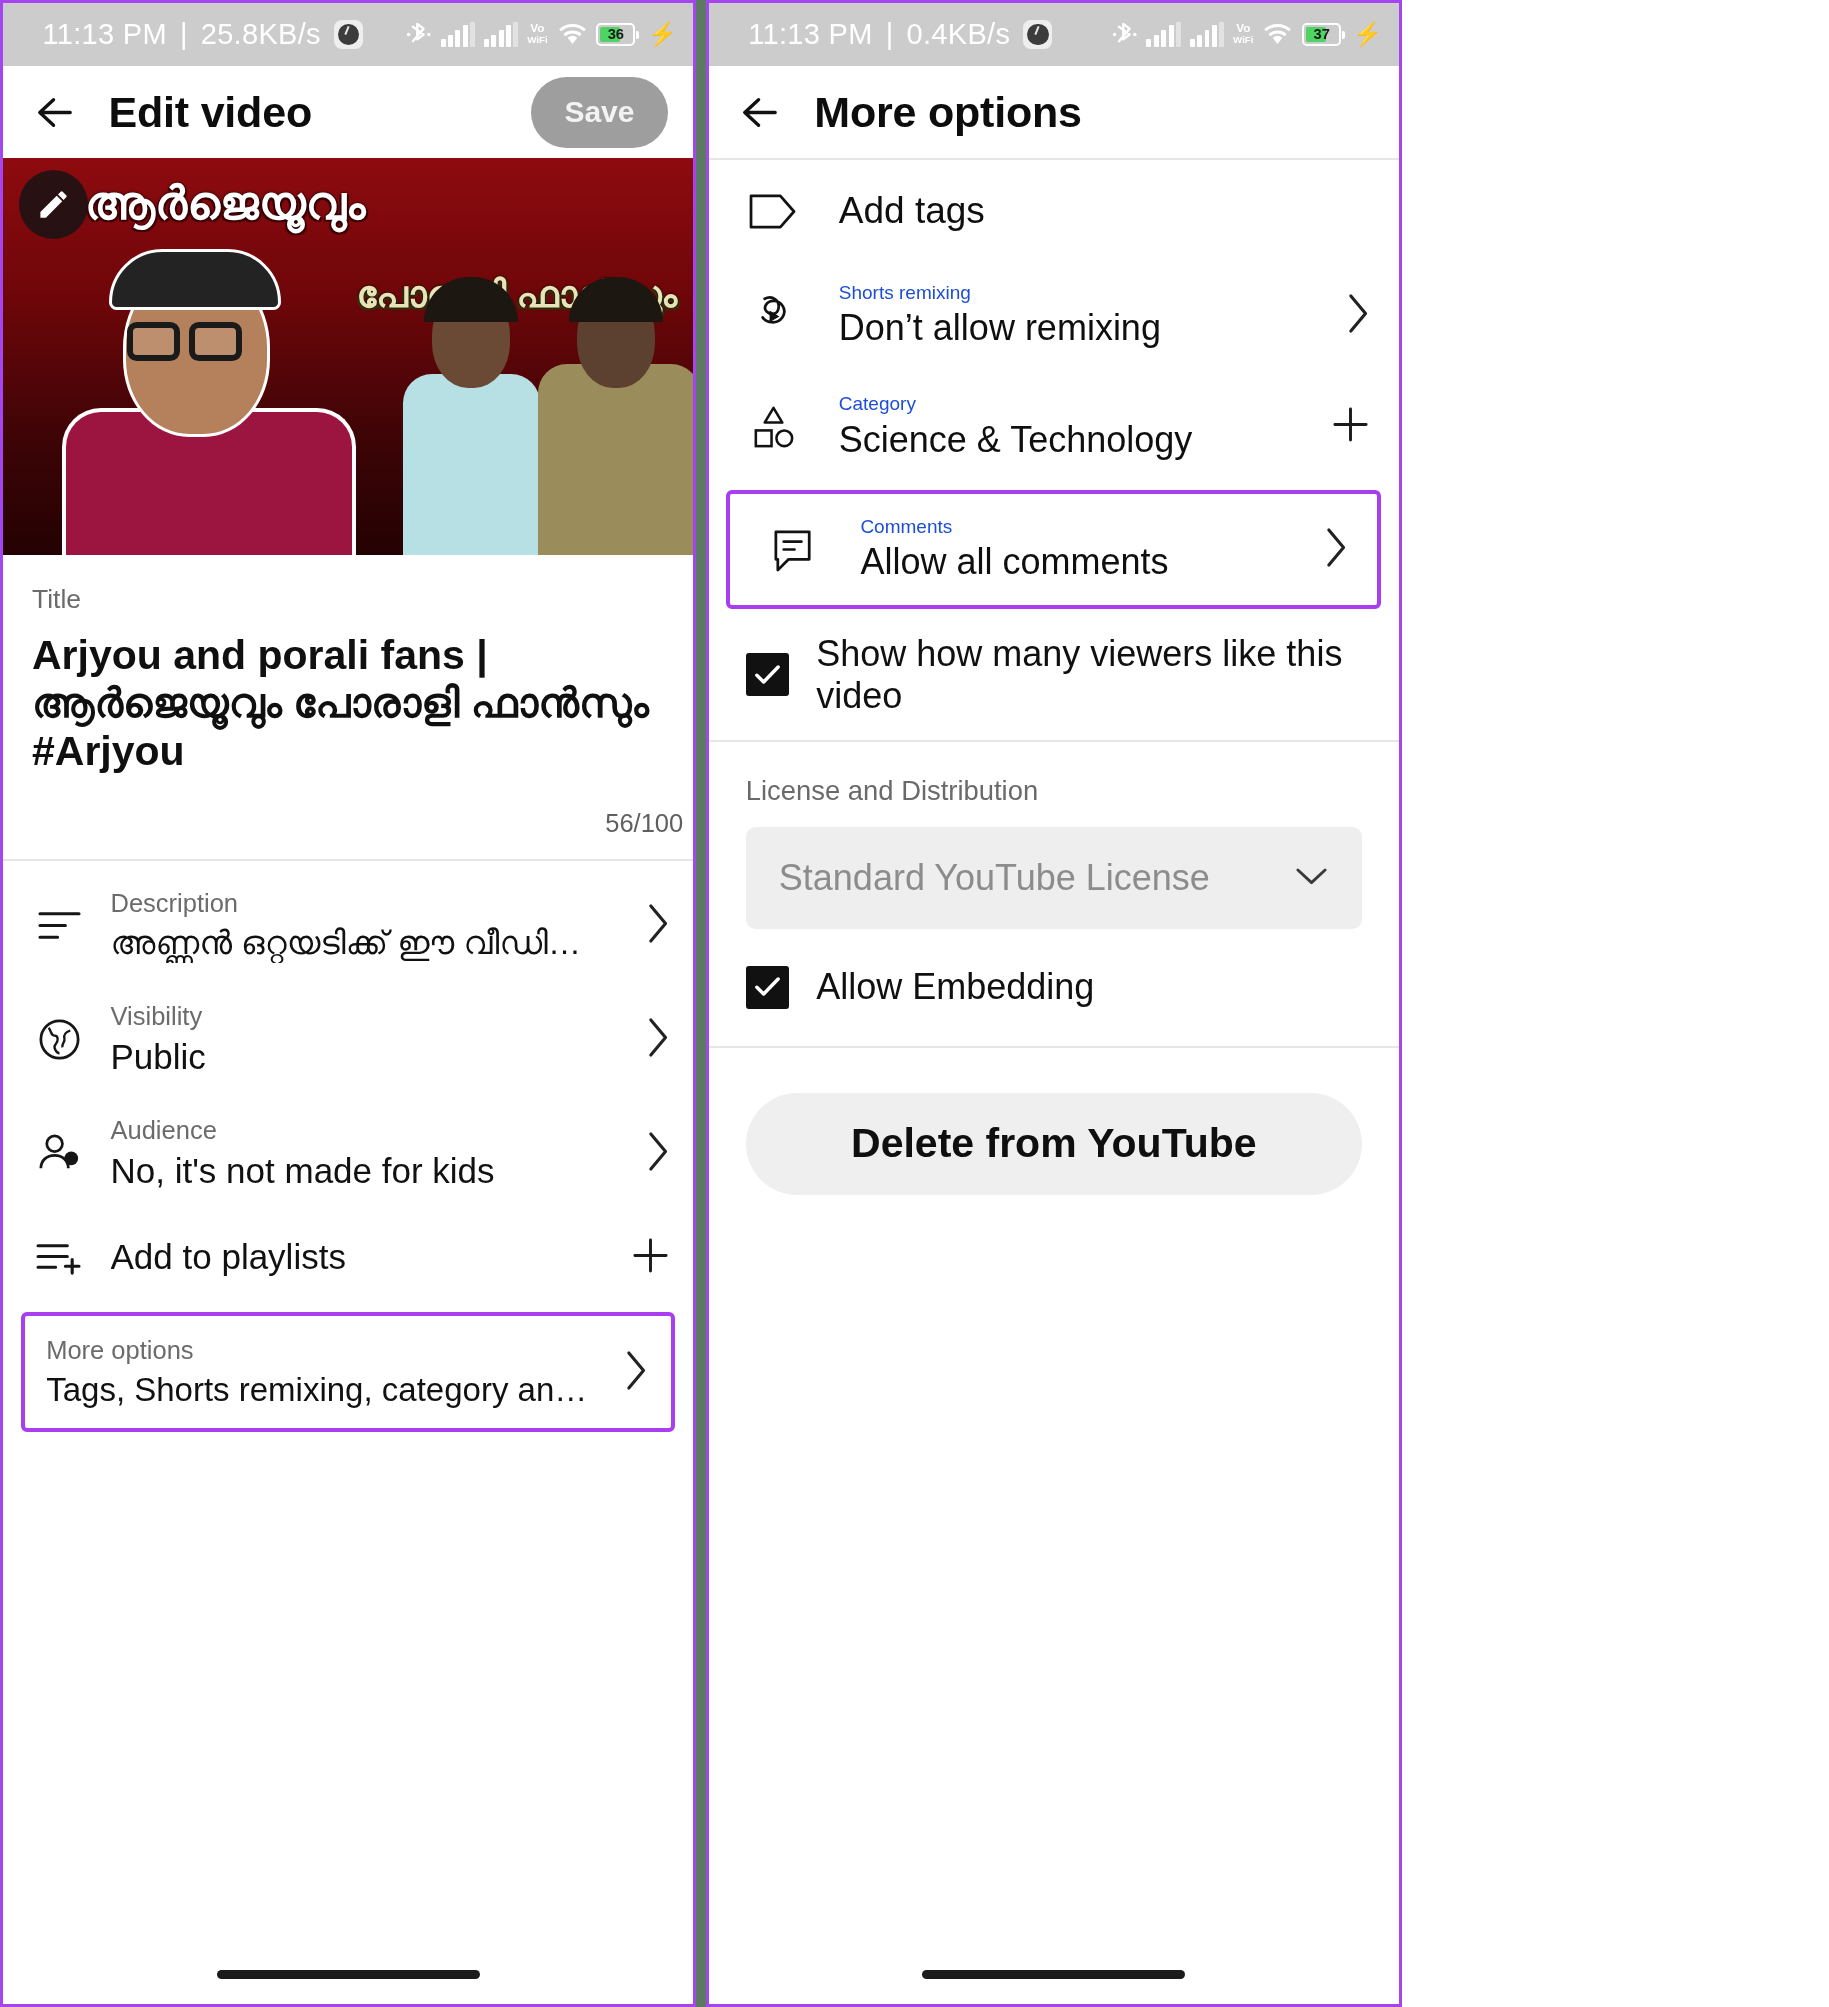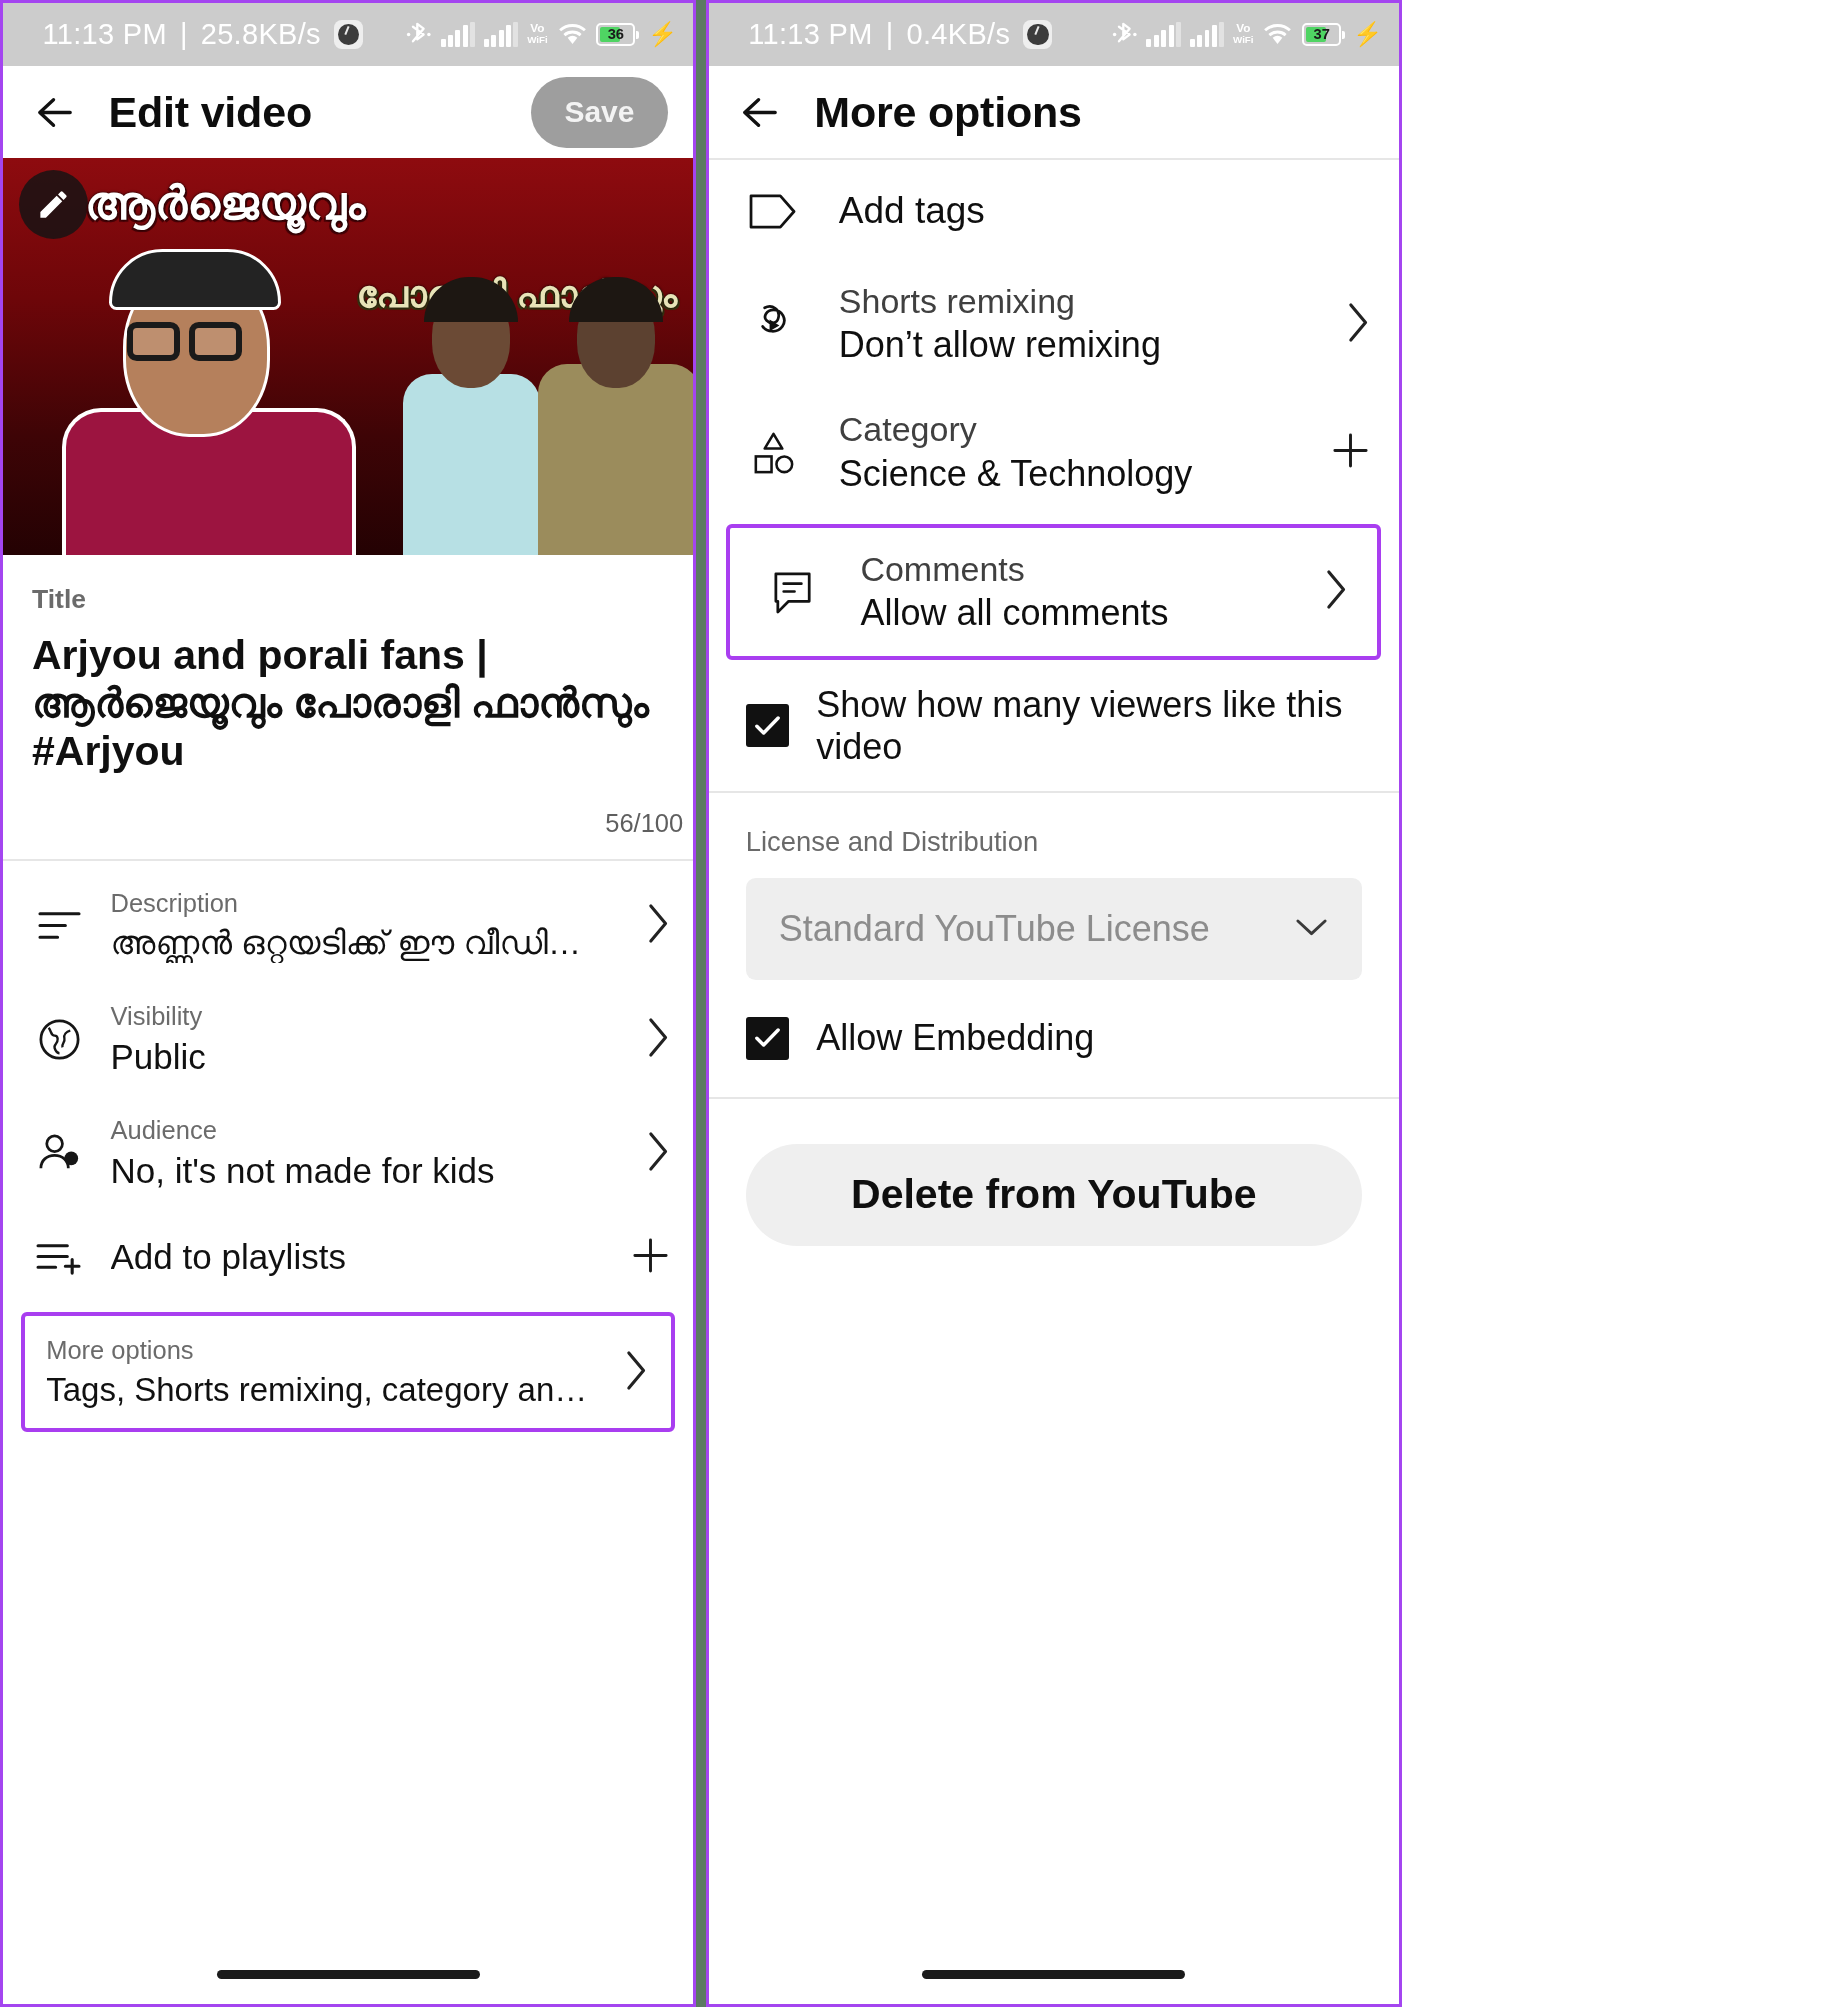--- a/index.html
+++ b/index.html
@@ -230,7 +230,7 @@
   }
   .r-row .ico { width:55px; flex:none; display:flex; align-items:center; justify-content:center;}
   .r-row .txt { flex:1; min-width:0; }
-  .r-row .sub { font-size:34px; color:#404040; margin-bottom:3.9px; }
+  .r-row .sub { font-size:19px; color:#1d4ed8; margin-bottom:3.9px; }
   .r-row .main { font-size:36px; color:#0f0f0f; }
   .r-row .single { font-size:37px; color:#0f0f0f; }
 

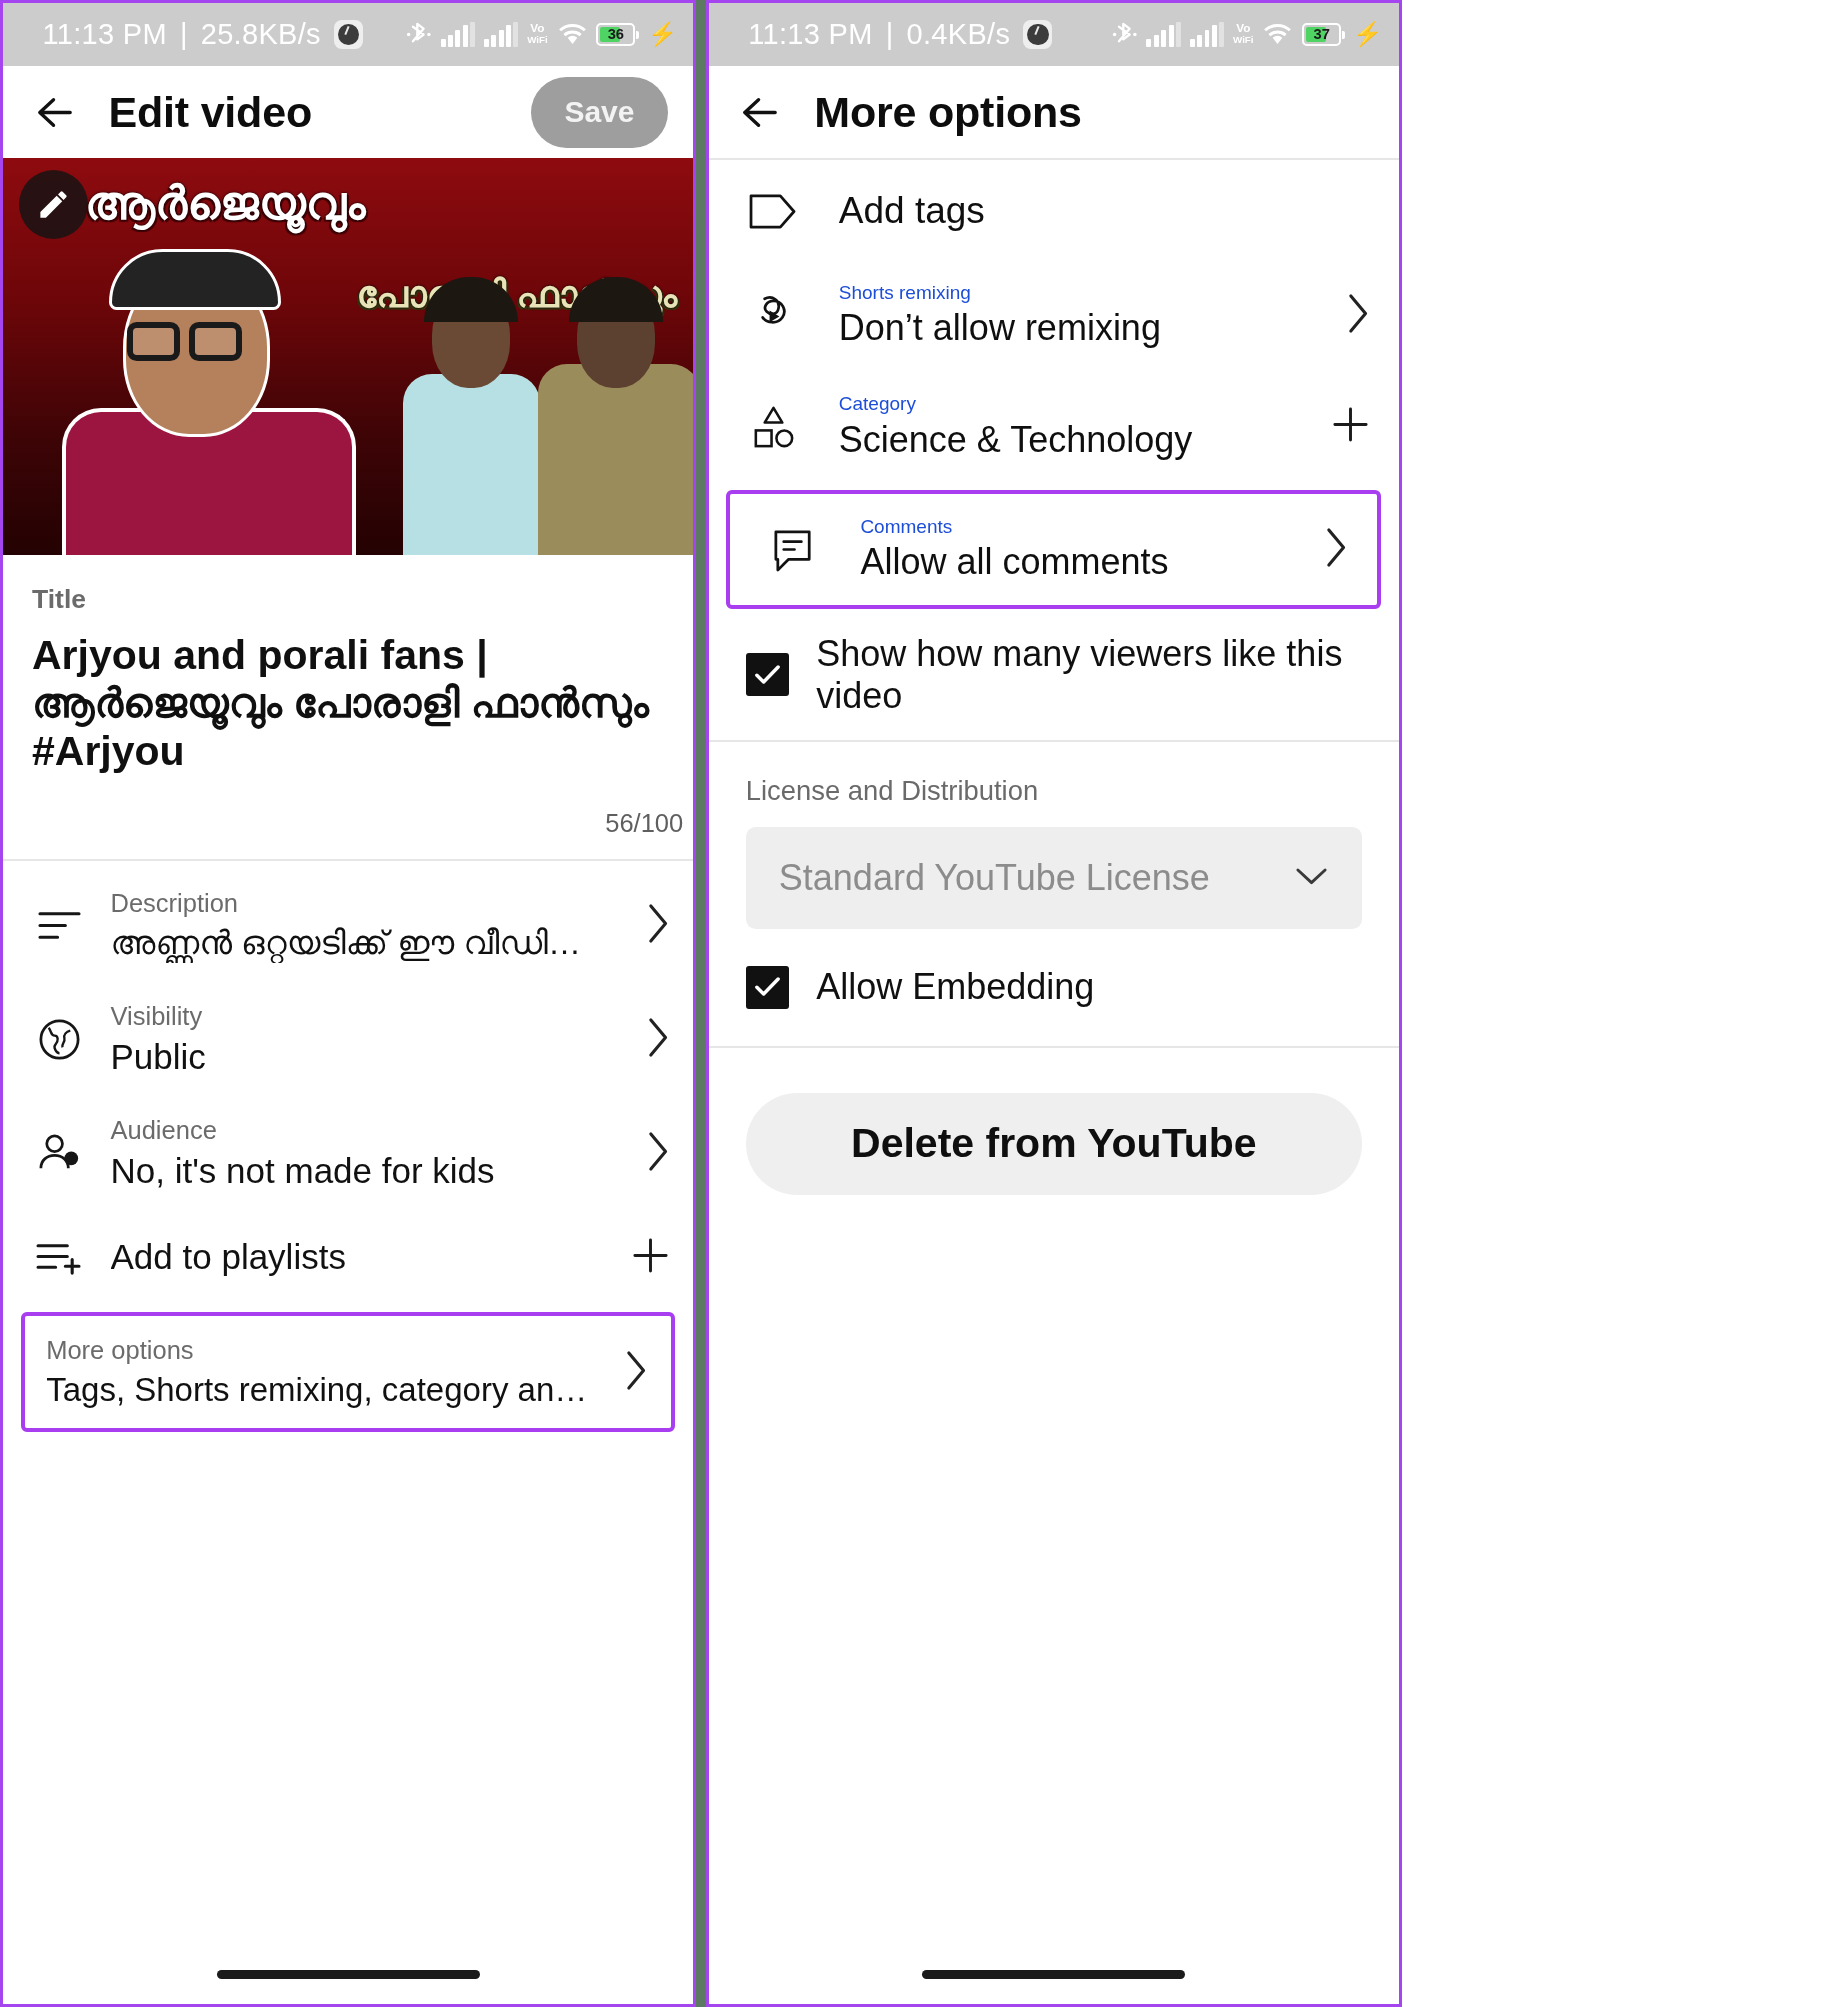--- a/index.html
+++ b/index.html
@@ -186,7 +186,7 @@
 
   
   .title-block { padding: 29px 29px 0 29px; }
-  .field-label { font-size: 26.5px; color:#6b6b6b;font-weight:bold; }
+  .field-label { font-size: 26.5px; color:#6b6b6b; }
   .title-value {
     font-size: 41px; font-weight:700; color:#101010;
     line-height: 1.18; margin-top: 15.7px;

